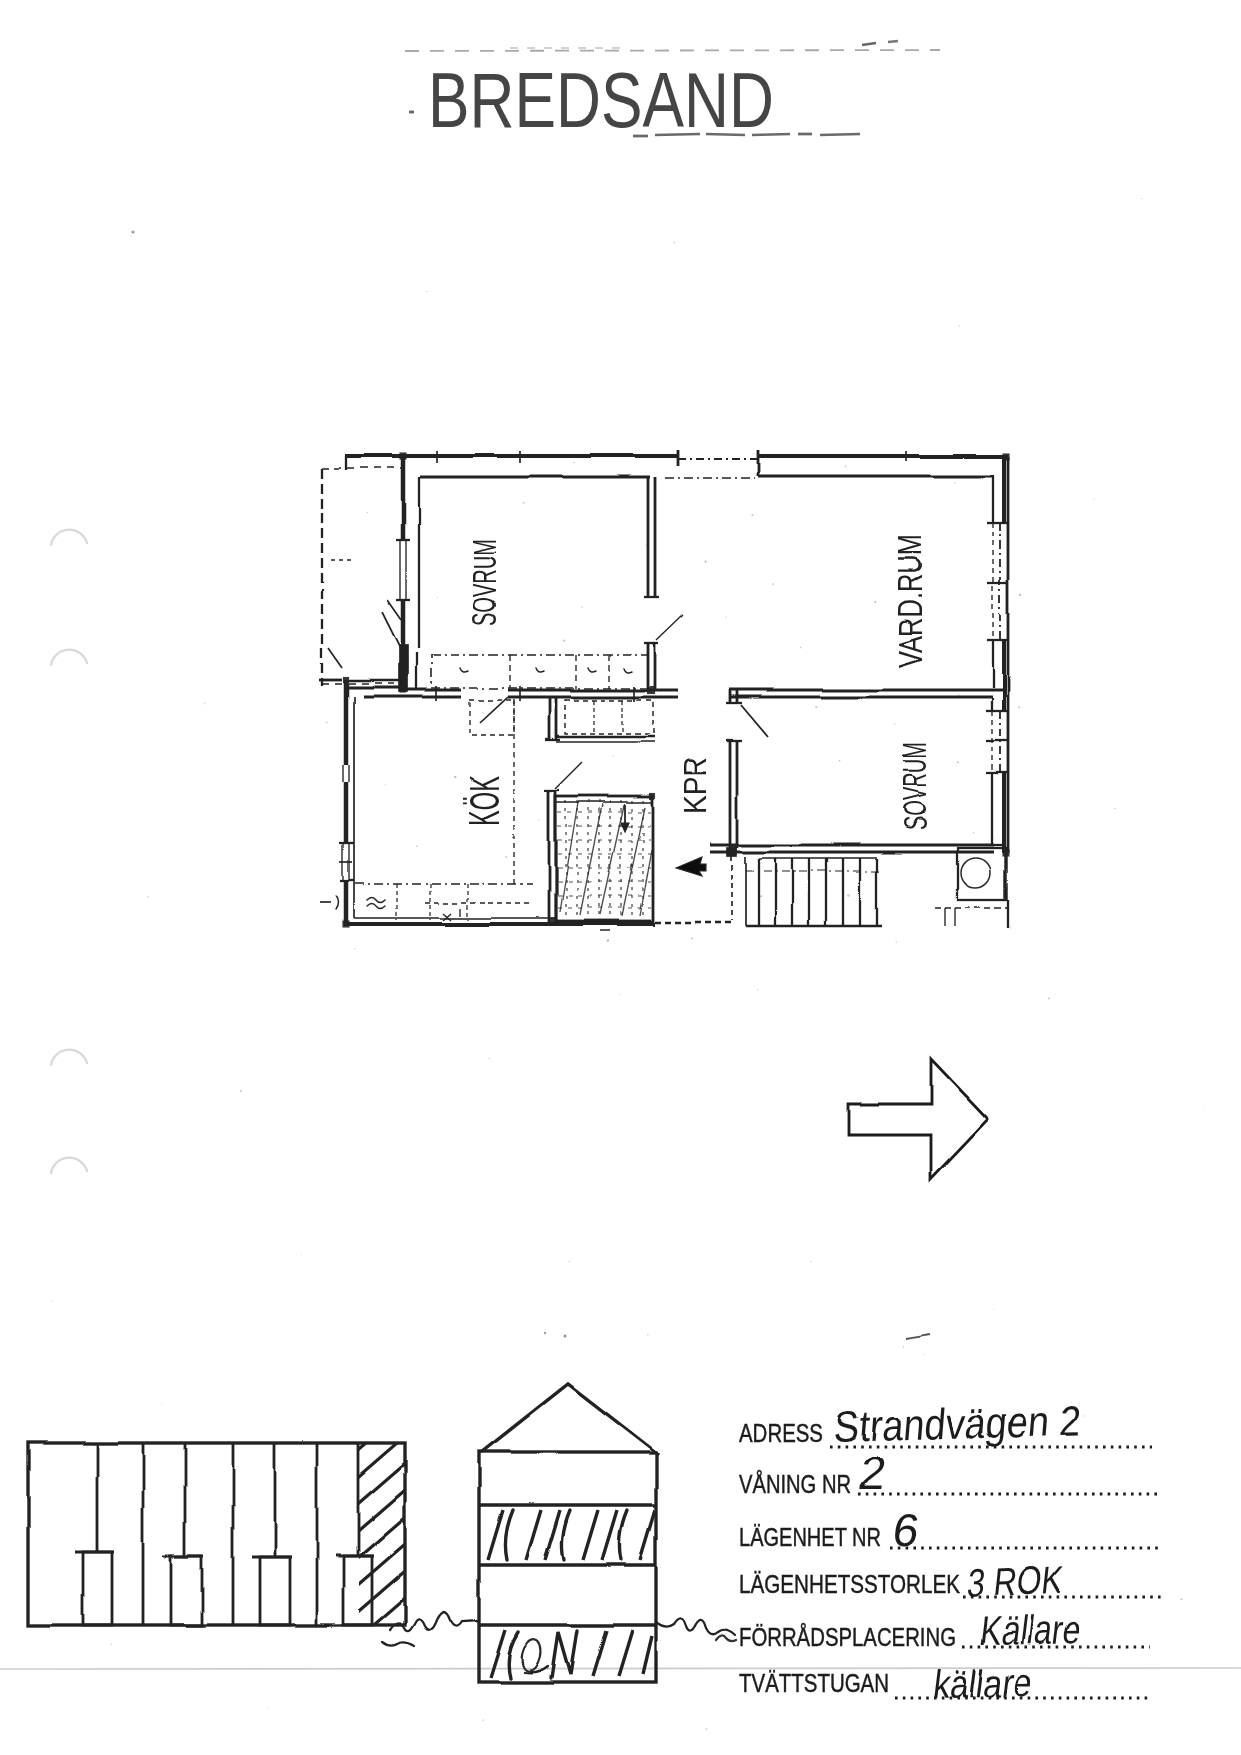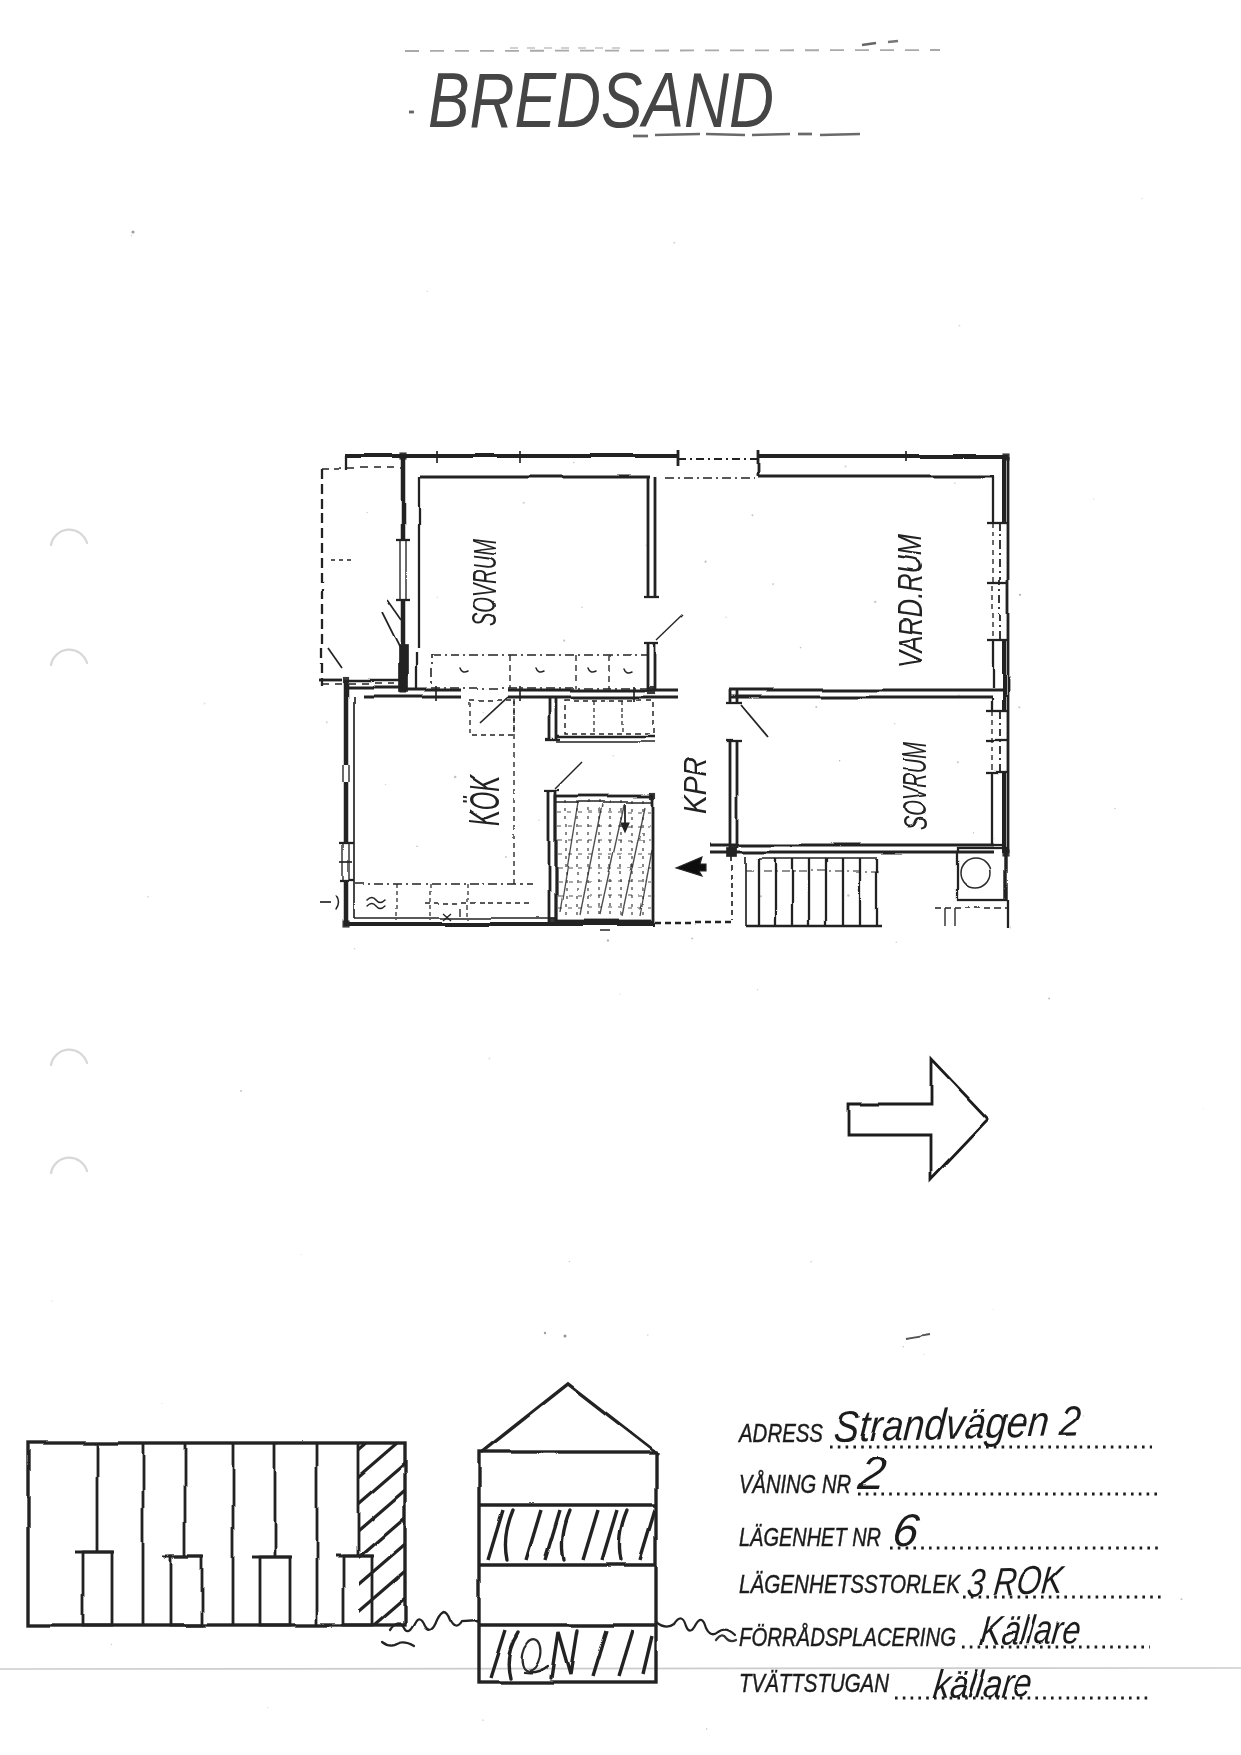--- a/index.html
+++ b/index.html
@@ -1,7 +1,7 @@
 <!DOCTYPE html>
 <html><head><meta charset="utf-8"><style>
 html,body{margin:0;padding:0;background:#ffffff;}
-#page{position:relative;width:1241px;height:1755px;background:#ffffff;overflow:hidden;font-style:italic;}
+#page{position:relative;width:1241px;height:1755px;background:#ffffff;overflow:hidden;}
 </style></head><body>
 <div id="page">
 <svg width="1241" height="1755" viewBox="0 0 1241 1755" xmlns="http://www.w3.org/2000/svg">

